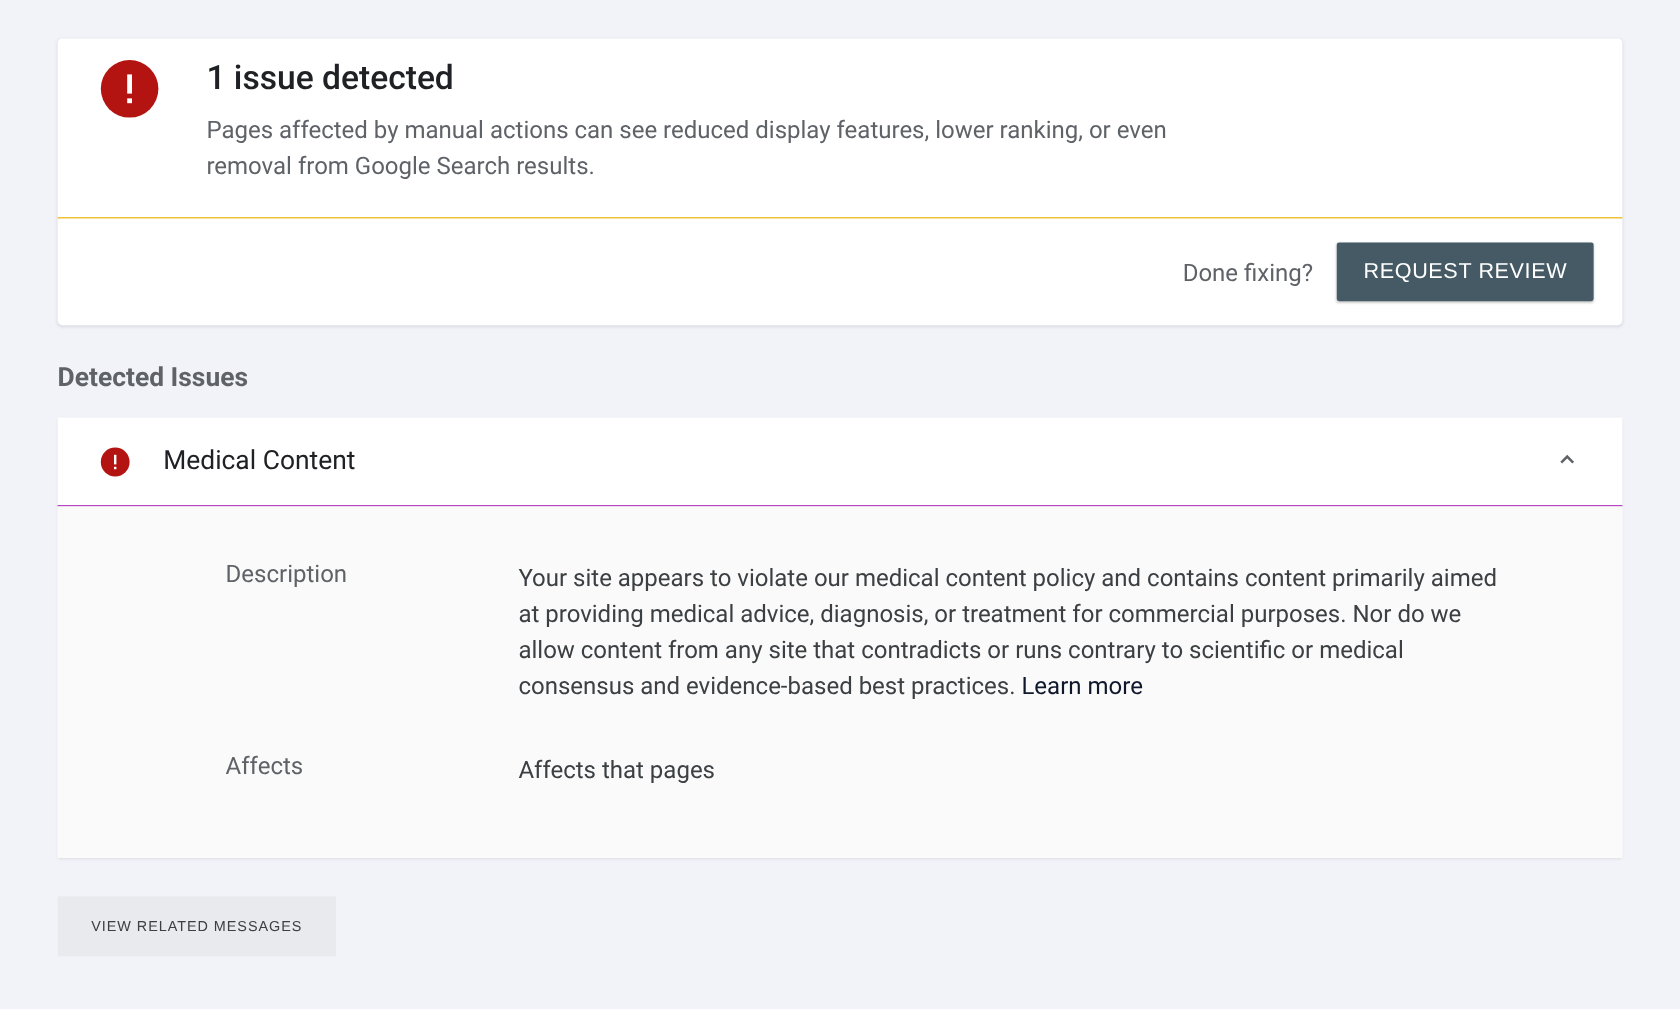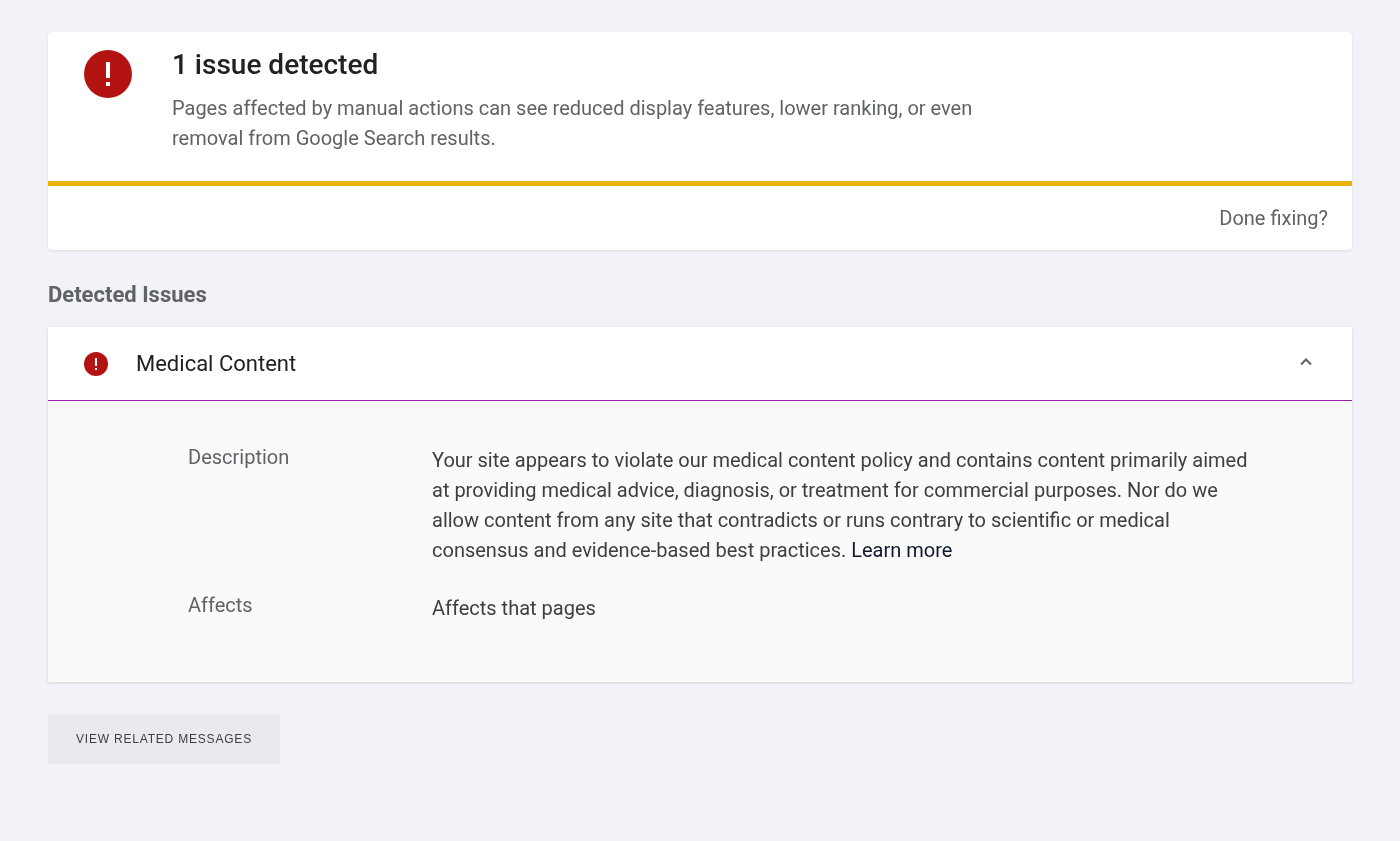--- a/index.html
+++ b/index.html
@@ -59,7 +59,7 @@
       max-width: 820px;
     }
     .card-footer {
-      border-top: 5px solid #eab308;
+      border-top: 1px solid #eab308;
       display: flex;
       justify-content: flex-end;
       align-items: center;

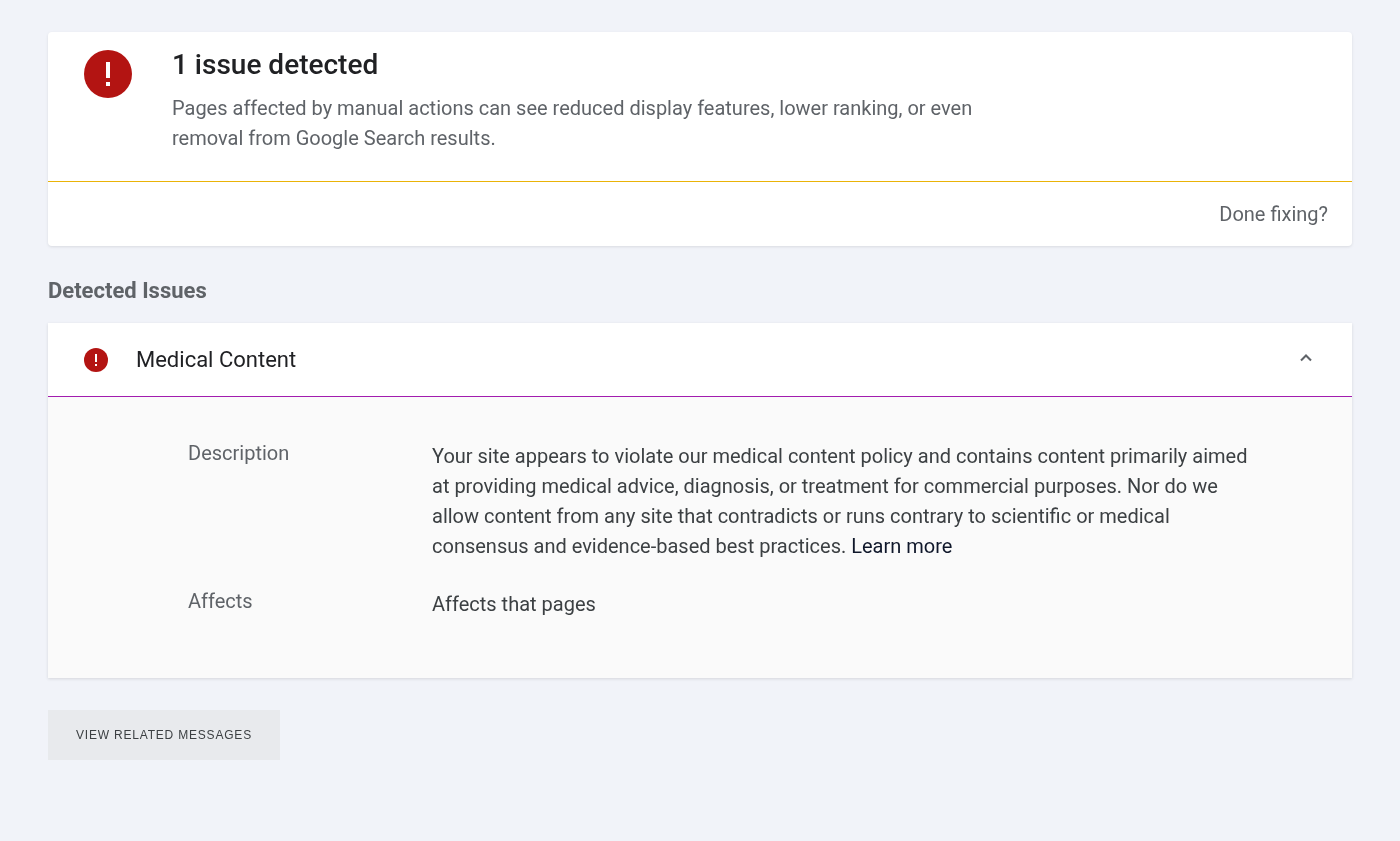--- a/index.html
+++ b/index.html
@@ -166,6 +166,7 @@
   </div>
   <div class="card-footer">
     <span class="done-fixing">Done fixing?</span>
+    <button class="request-review-btn">REQUEST REVIEW</button>
   </div>
 </div>
 

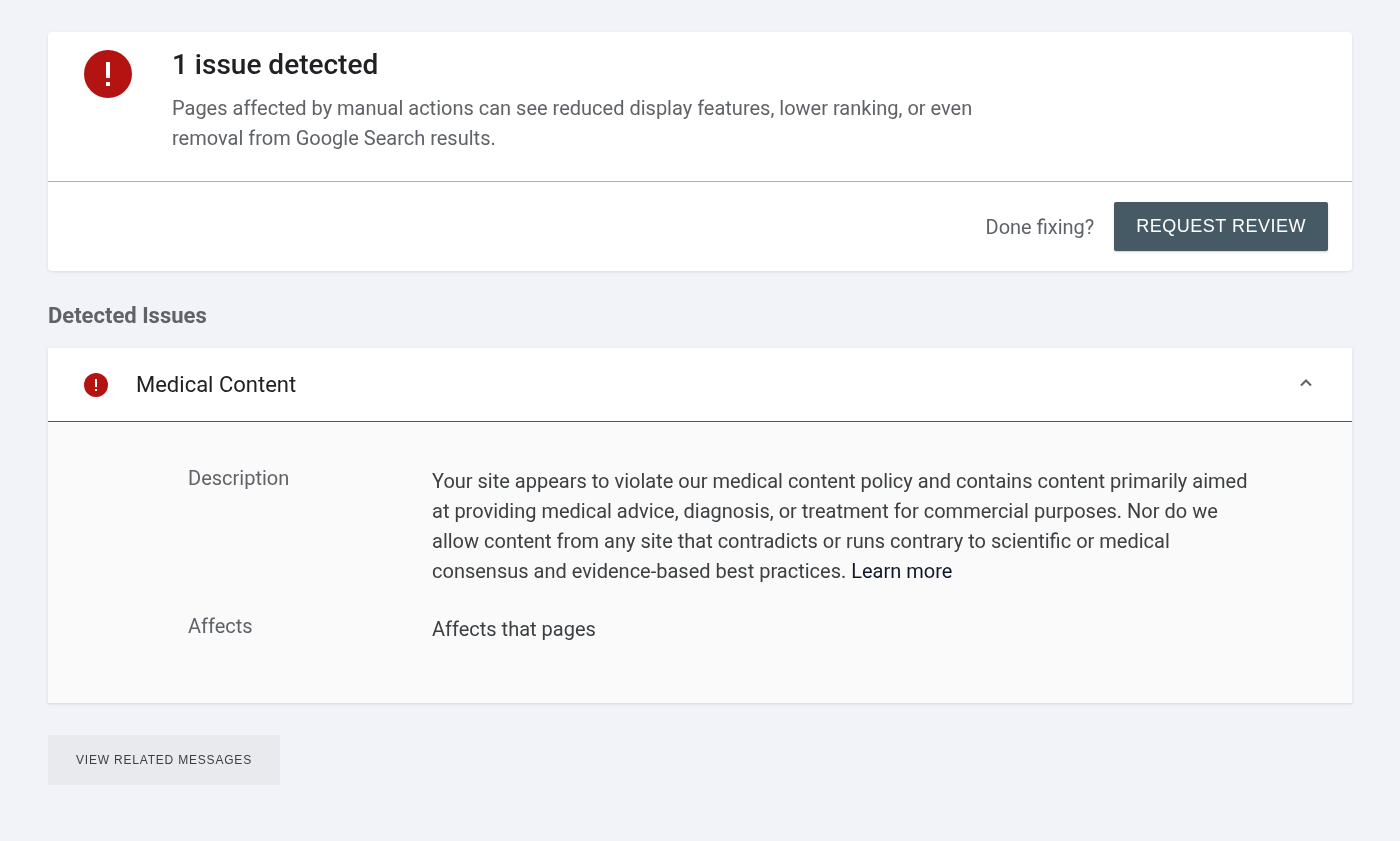--- a/index.html
+++ b/index.html
@@ -113,7 +113,7 @@
     }
     .issue-row {
       display: flex;
-      margin-bottom: 28px;
+      margin-bottom: 40px;
     }
     .issue-row:last-child {
       margin-bottom: 15px;

